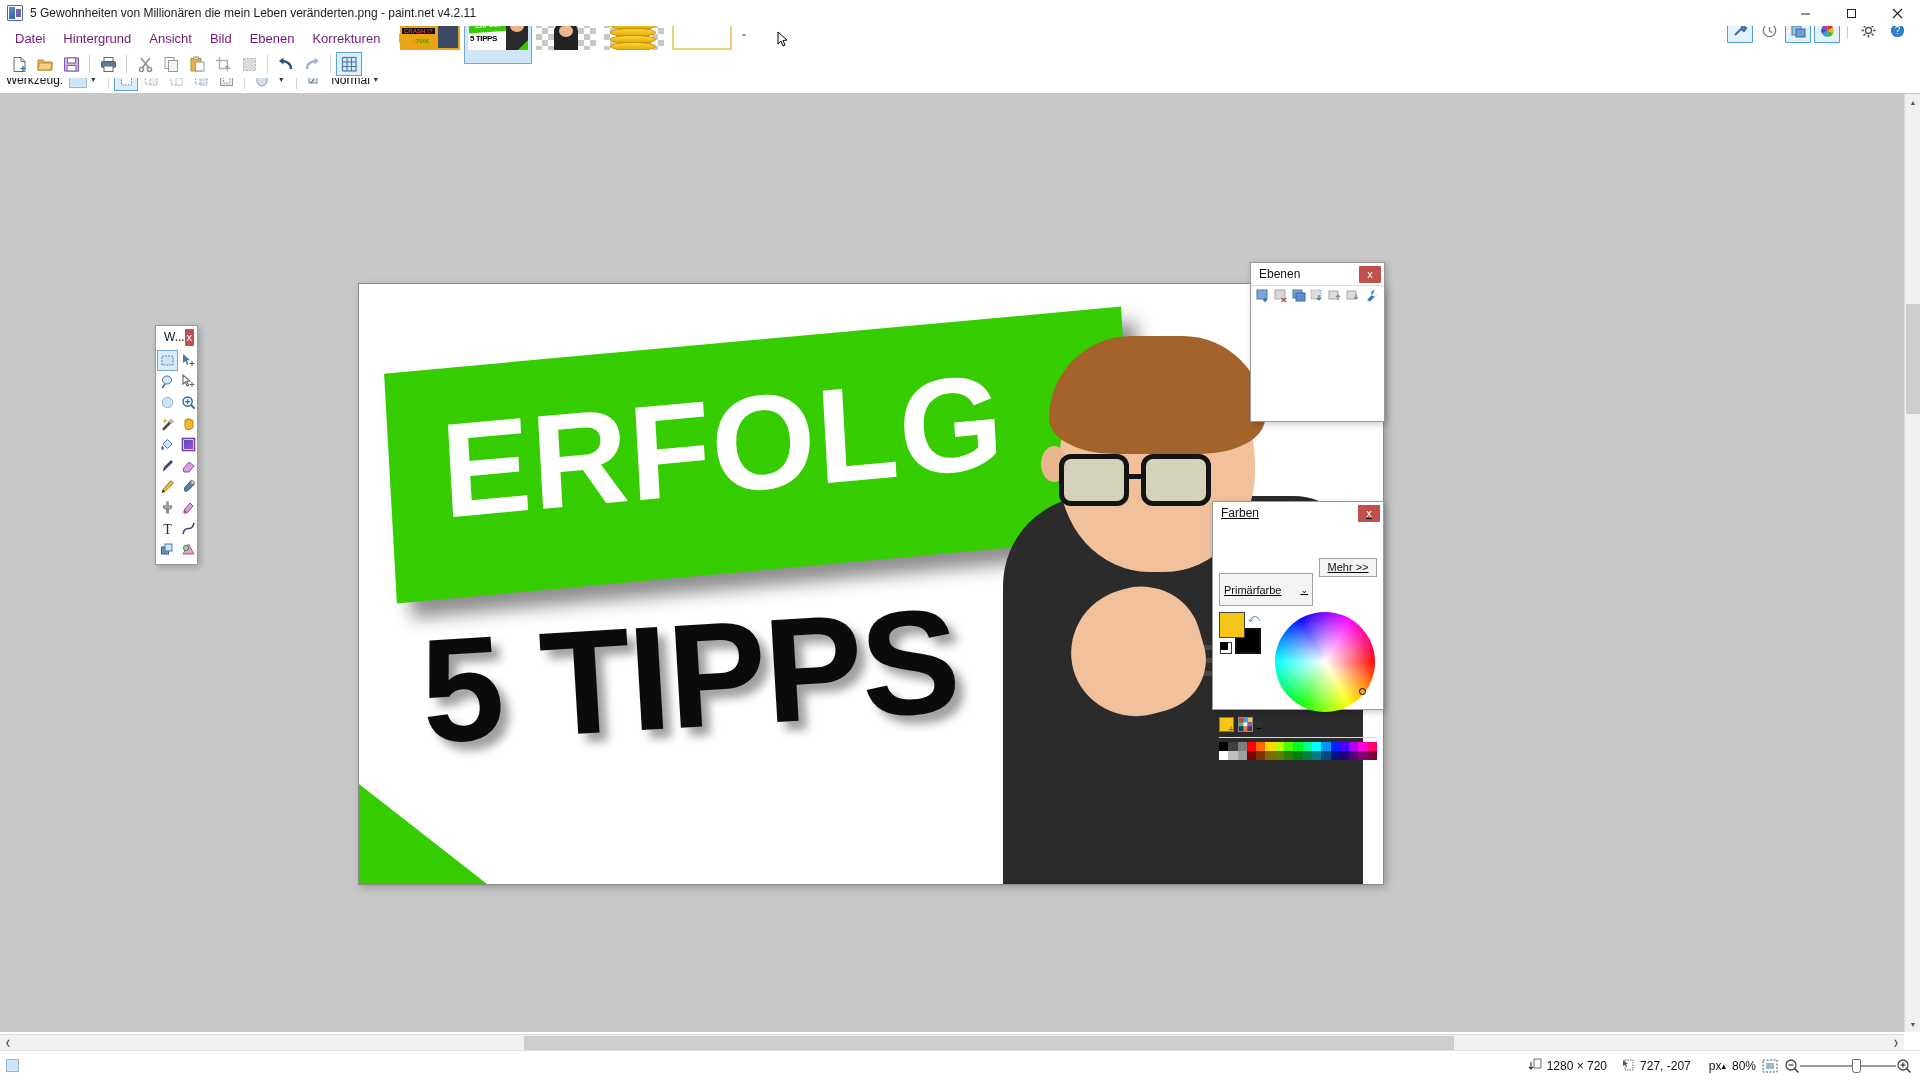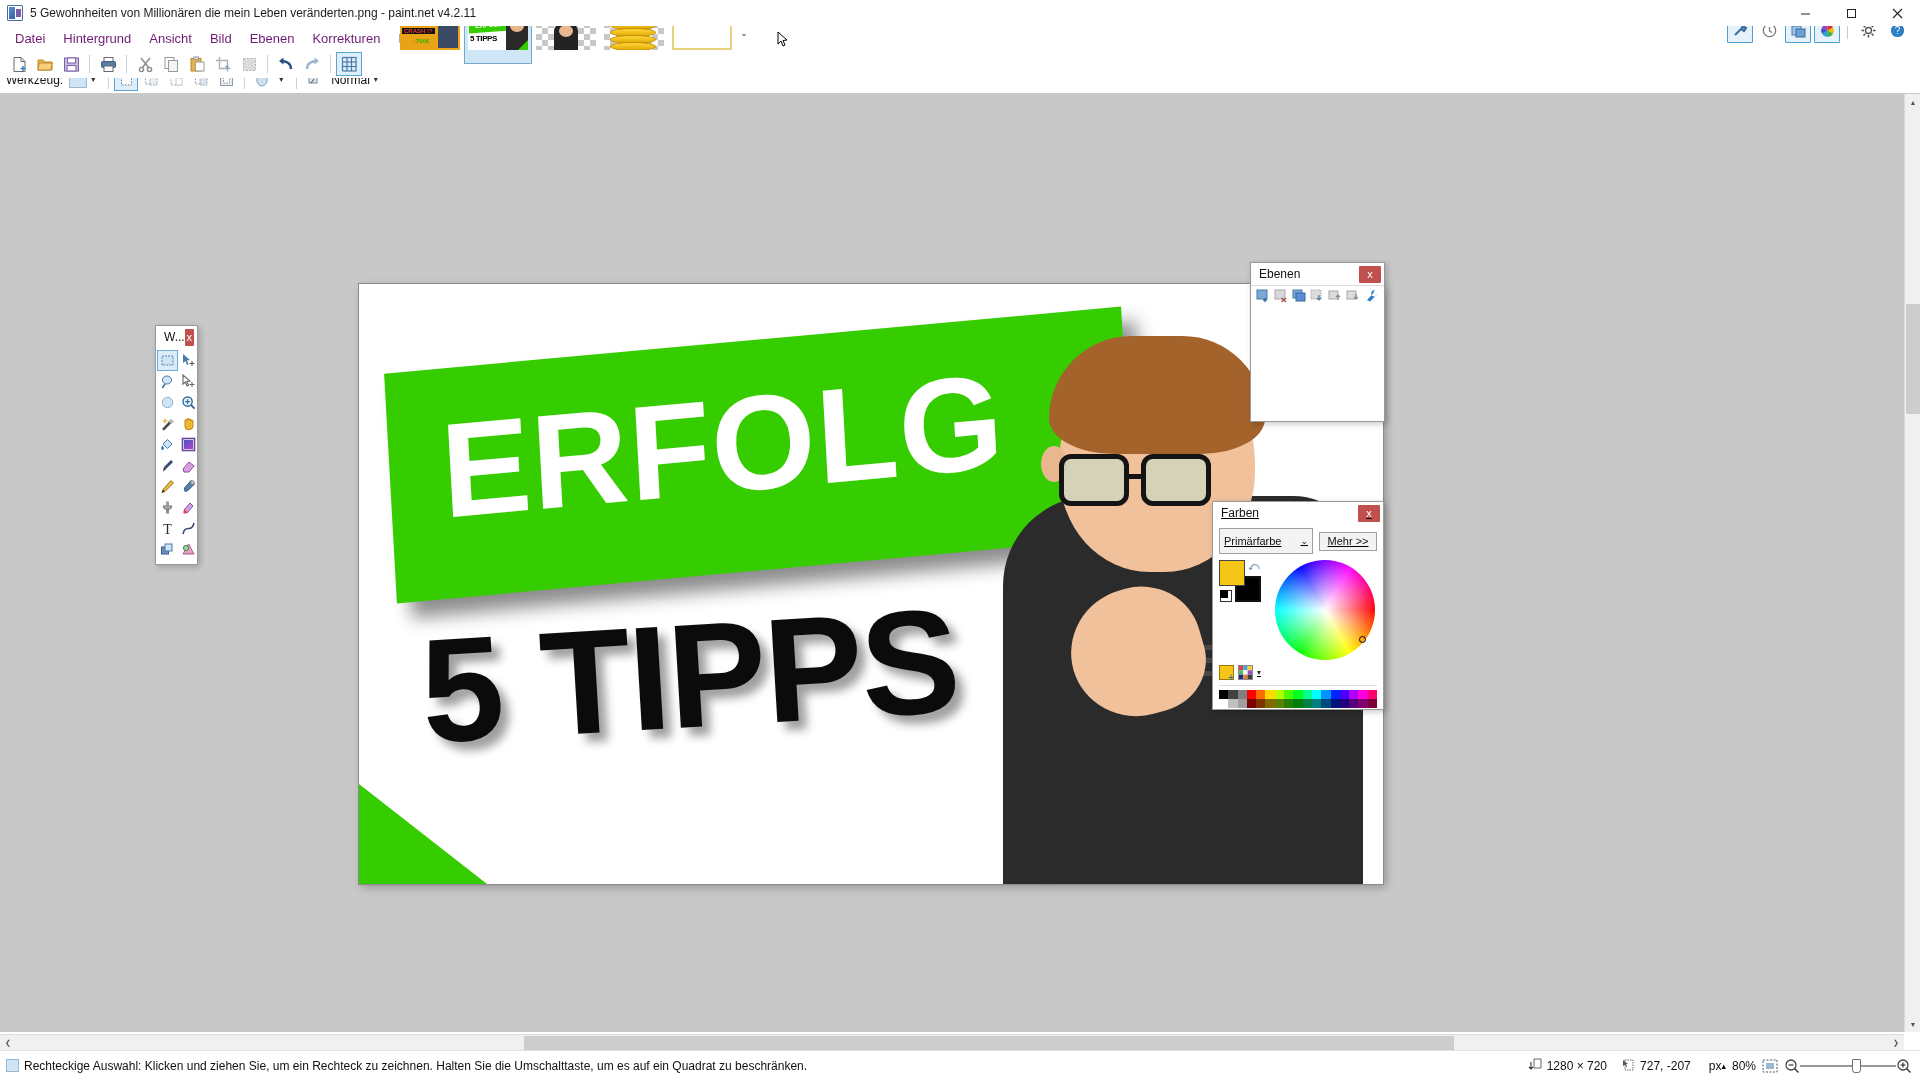--- a/index.html
+++ b/index.html
@@ -244,9 +244,9 @@
   .colors-body { padding: 4px 6px 6px 6px; }
   .crow { display: flex; align-items: center; gap: 6px; margin-bottom: 6px; }
   .csel {
-    flex: 1; height: 26px; border: 1px solid #a0a0a0; background: #f3f3f3;
+    flex: 1; height: 33px; border: 1px solid #a0a0a0; background: #f3f3f3;
     display: flex; align-items: center; justify-content: space-between; padding: 0 4px;
-    font-size: 11px; color: #111;
+    font-size: 11px; color: #111; margin-top: 45px;
   }
   .cmore {
     width: 58px; height: 19px; border: 1px solid #a0a0a0; background: #f3f3f3;

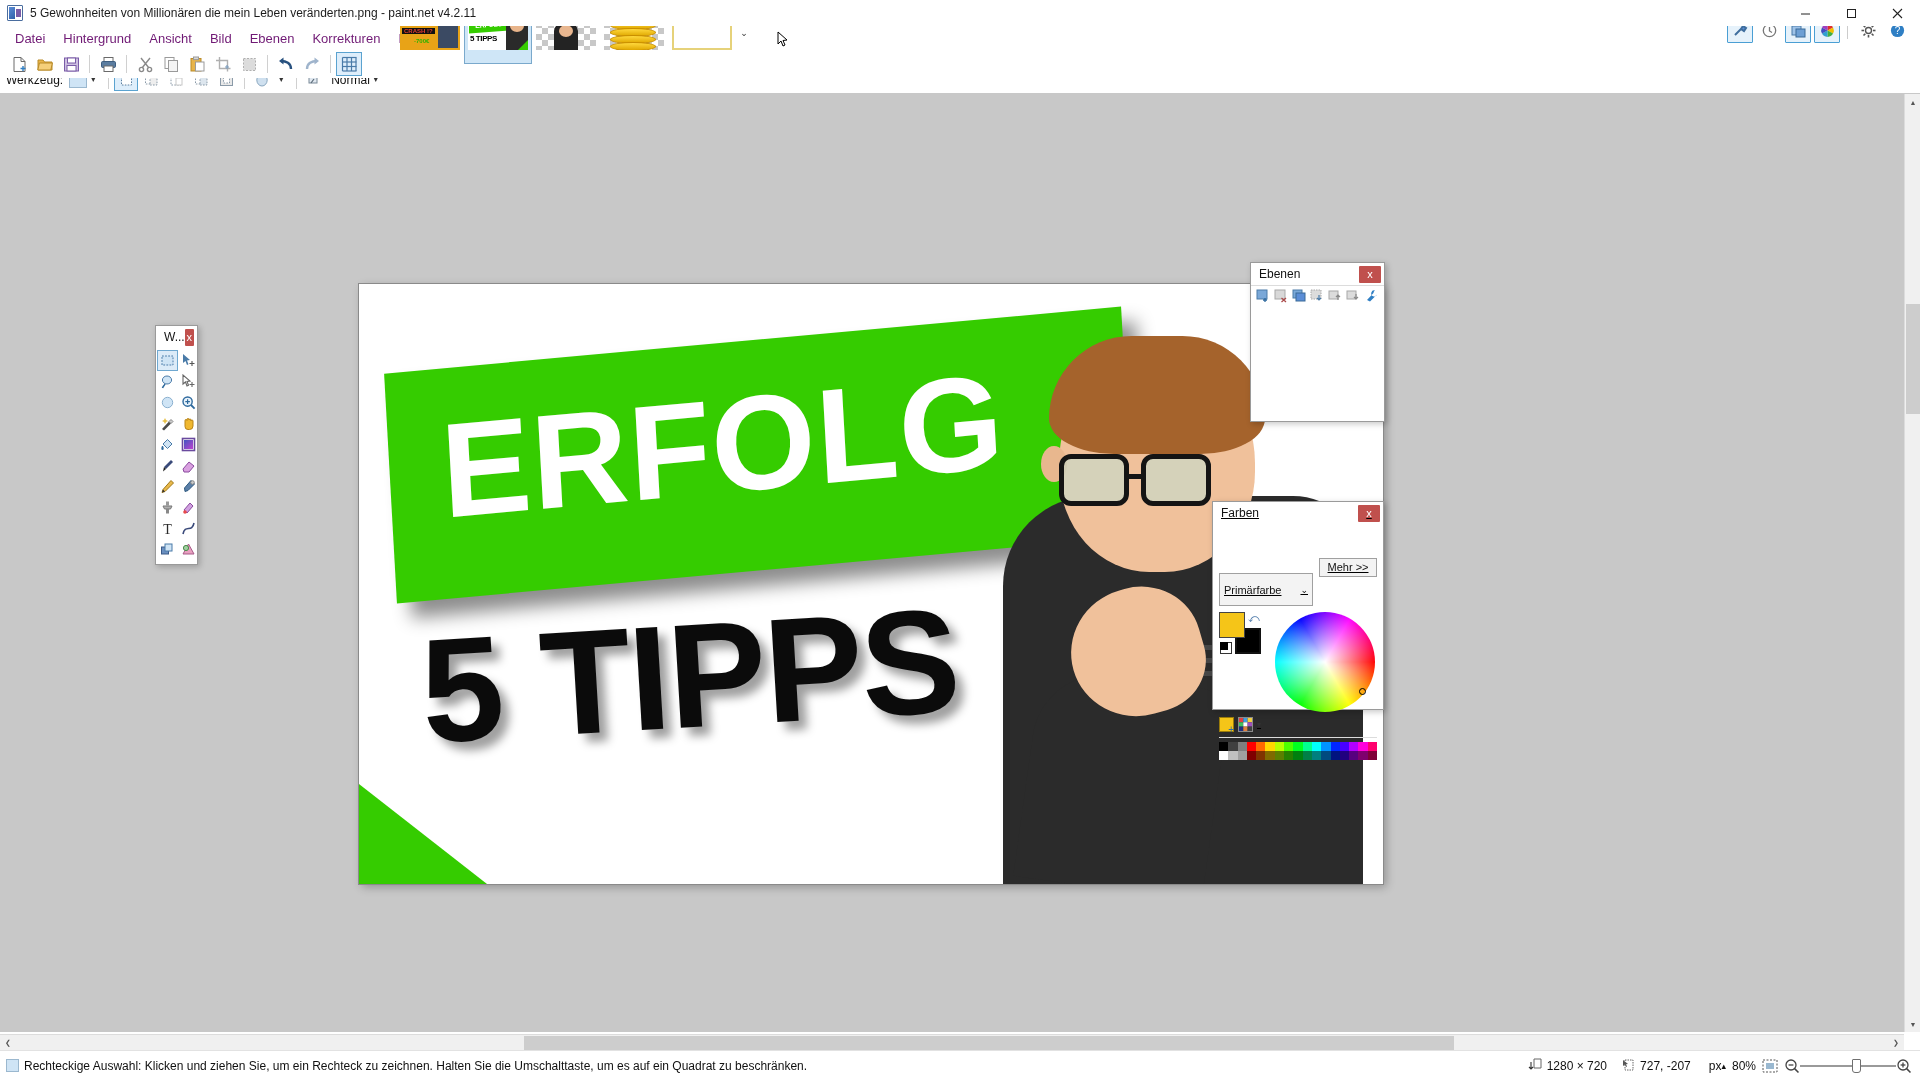--- a/index.html
+++ b/index.html
@@ -895,7 +895,6 @@
 
   <div class="statusbar">
     <div class="st-tool-sw"></div>
-    <div class="st-help">Rechteckige Auswahl: Klicken und ziehen Sie, um ein Rechteck zu zeichnen. Halten Sie die Umschalttaste, um es auf ein Quadrat zu beschränken.</div>
     <div class="st-right">
       <div class="st-item">
         <svg width="15" height="15" viewBox="0 0 15 15">

